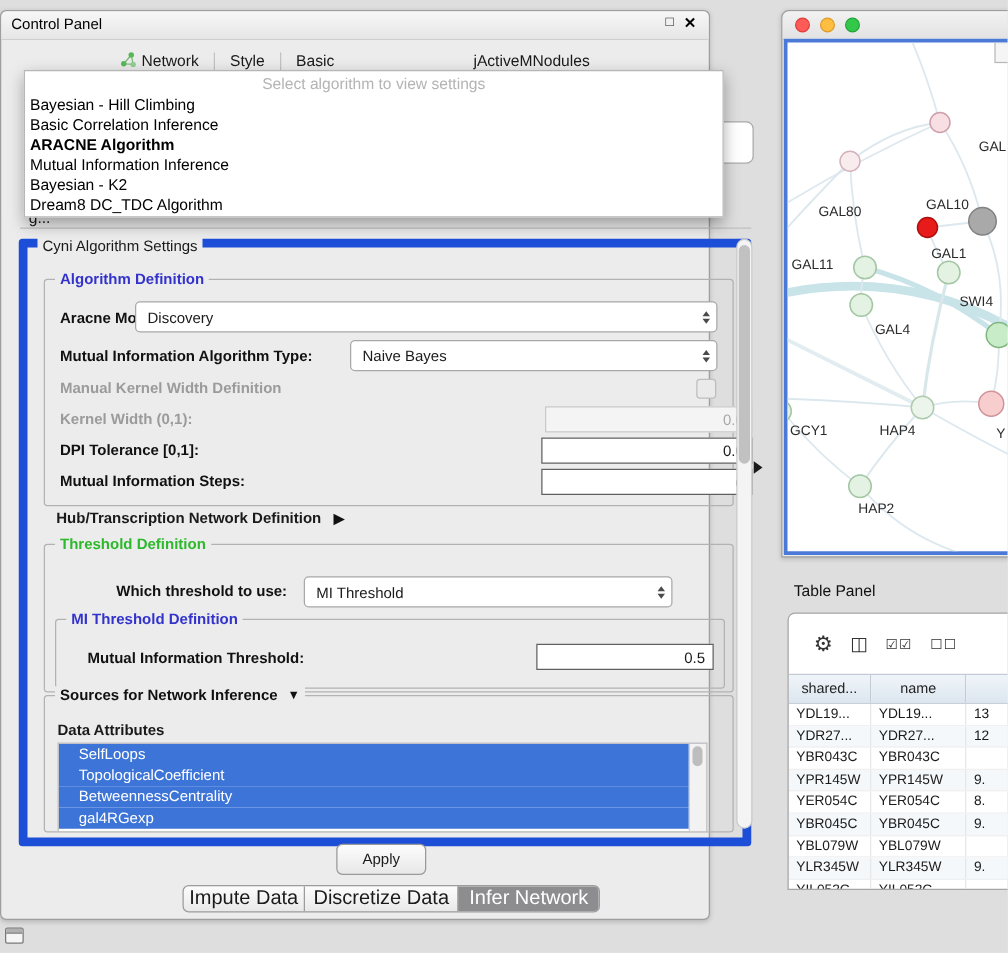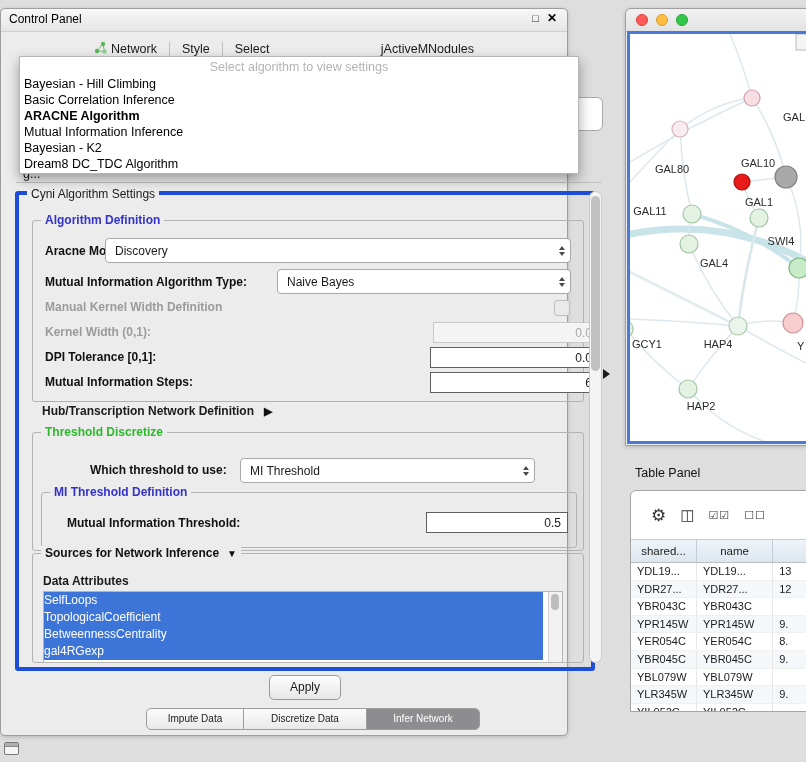--- a/index.html
+++ b/index.html
@@ -160,7 +160,7 @@
         </div>
       <div class="tab-sep"></div>
       <div class="cp-tab">
-          <span>Select</span>
+          <span>Basic</span>
         </div>
       <div class="cp-tab selected">
           <span>Cyni Toolbox</span>

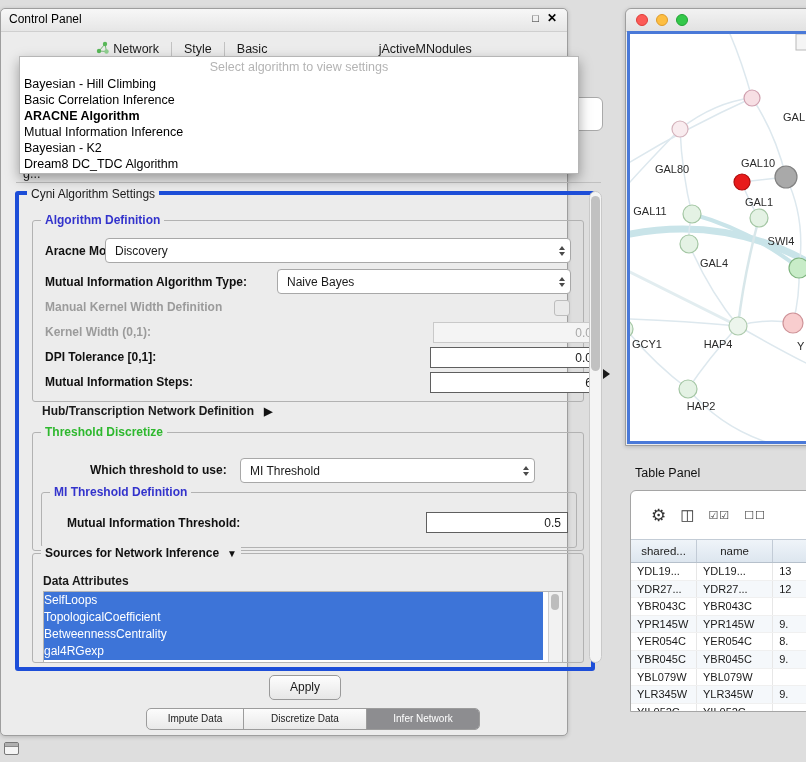--- a/index.html
+++ b/index.html
@@ -36,7 +36,7 @@
 
   
   .settings{position:absolute;left:14px;top:182px;width:572px;height:472px;
-      border:4px solid #1d4ed8;border-radius:3px;}
+      border:7px solid #1d4ed8;border-radius:3px;}
   .g-title{position:absolute;top:-8px;left:8px;background:#ececec;padding:0 4px;
       font-size:12px;line-height:15px;white-space:nowrap;}
   .g-title.blue{color:#3333cc;font-weight:bold;}

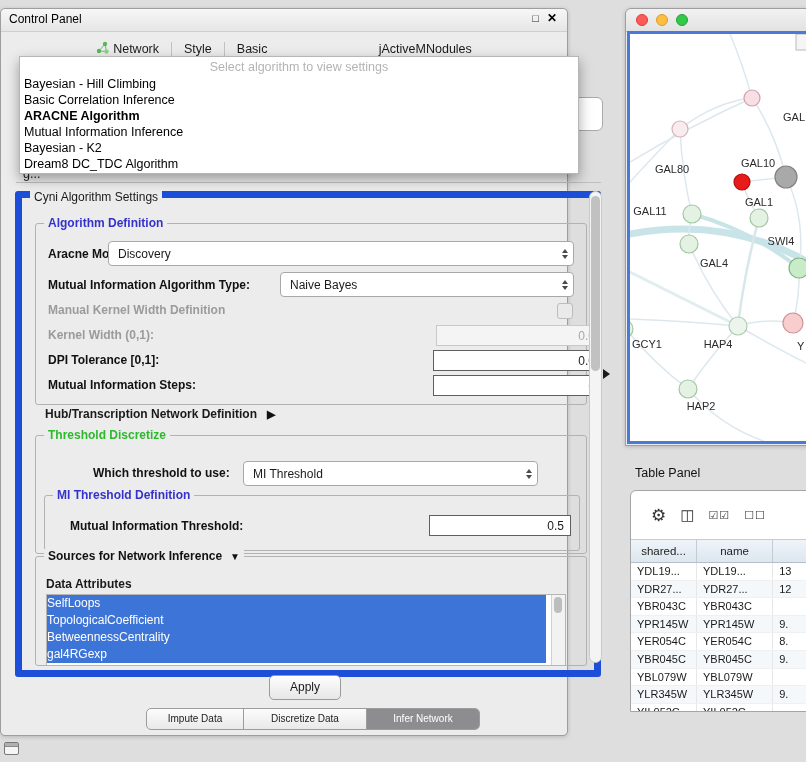--- a/index.html
+++ b/index.html
@@ -229,7 +229,7 @@
       </div>
 
       <div class="thr-group">
-        <div class="g-title green">Threshold Discretize</div>
+        <div class="g-title green">Threshold Definition</div>
 
         <div class="row-label" style="left:57px;top:29px;">Which threshold to use:</div>
         <div class="combo" style="left:207px;top:25px;width:295px;height:25px;">

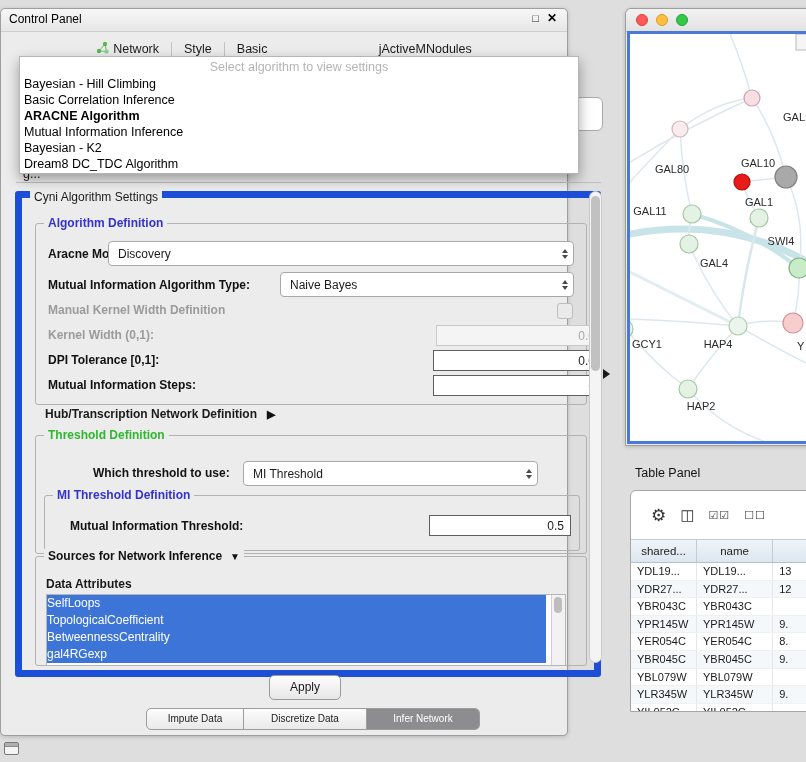--- a/index.html
+++ b/index.html
@@ -75,7 +75,7 @@
   .attr-list{position:absolute;left:10px;top:37px;width:518px;height:70px;background:#fff;
       border:1px solid #b5b5b5;overflow:hidden;}
   .attr-item{height:17px;line-height:17px;background:#3d74d8;color:#fff;font-size:12px;
-      padding-left:0;width:calc(100% - 19px);white-space:nowrap;}
+      padding-left:16px;width:calc(100% - 19px);white-space:nowrap;}
   .attr-scroll{position:absolute;right:0;top:0;bottom:0;width:13px;background:#f2f2f2;border-left:1px solid #d0d0d0;}
   .attr-thumb{position:absolute;left:2px;top:2px;width:8px;height:16px;background:#bdbdbd;border-radius:4px;}
 

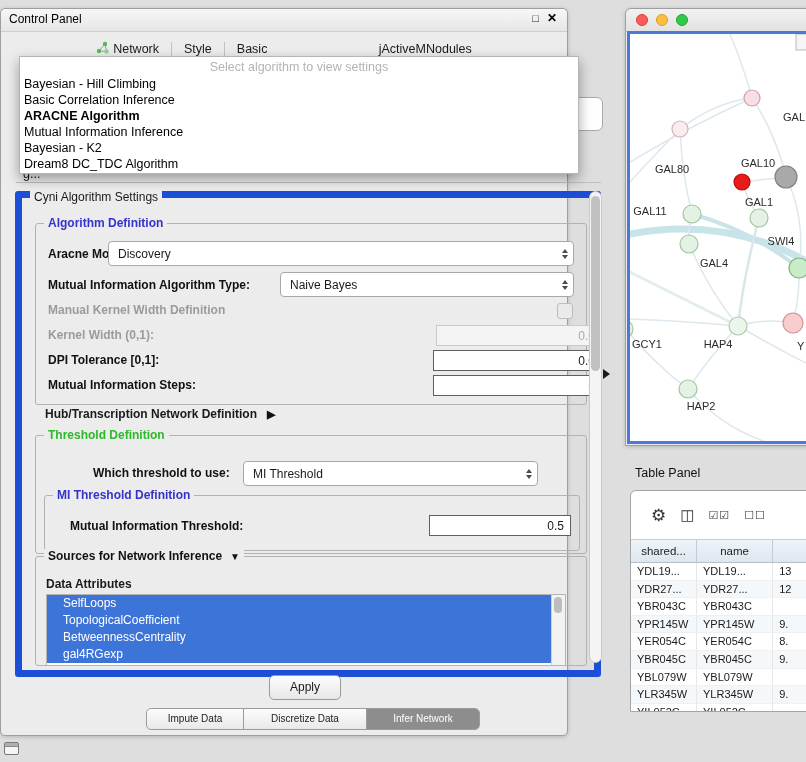--- a/index.html
+++ b/index.html
@@ -90,7 +90,7 @@
 
   .bottom-tabs{position:absolute;left:145px;top:699px;height:22px;display:flex;border:1px solid #9c9c9c;
       border-radius:5px;overflow:hidden;background:linear-gradient(#fcfcfc,#e9e9e9);box-sizing:border-box;}
-  .bt{font-size:10px;text-align:center;line-height:20px;white-space:nowrap;}
+  .bt{font-size:16px;text-align:center;line-height:20px;white-space:nowrap;}
   .bt.b1{width:96px;} .bt.b2{width:122px;border-left:1px solid #9c9c9c;}
   .bt.b3{width:112px;border-left:1px solid #9c9c9c;}
   .bt.selected{background:#8d8d90;color:#fff;}

